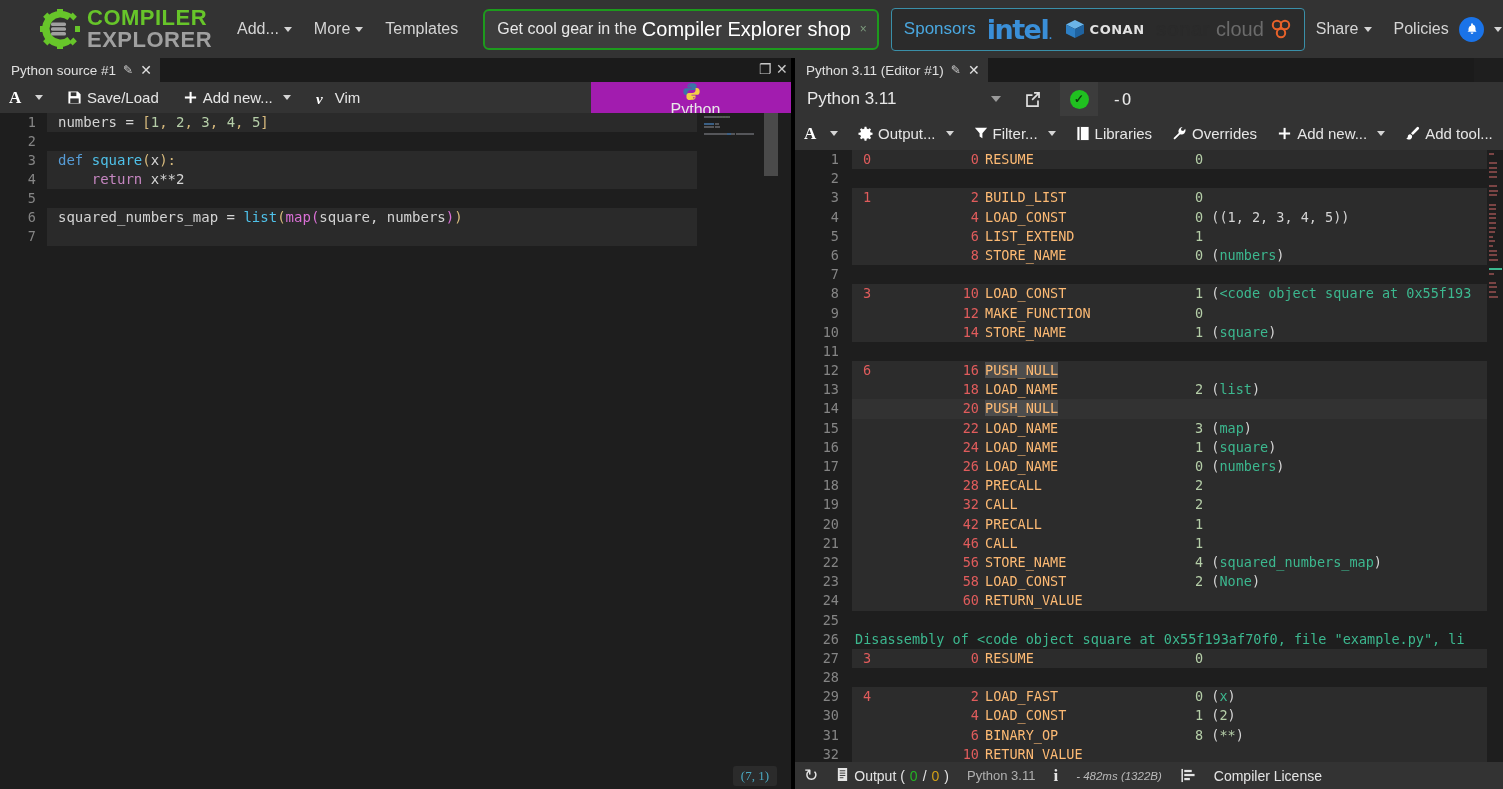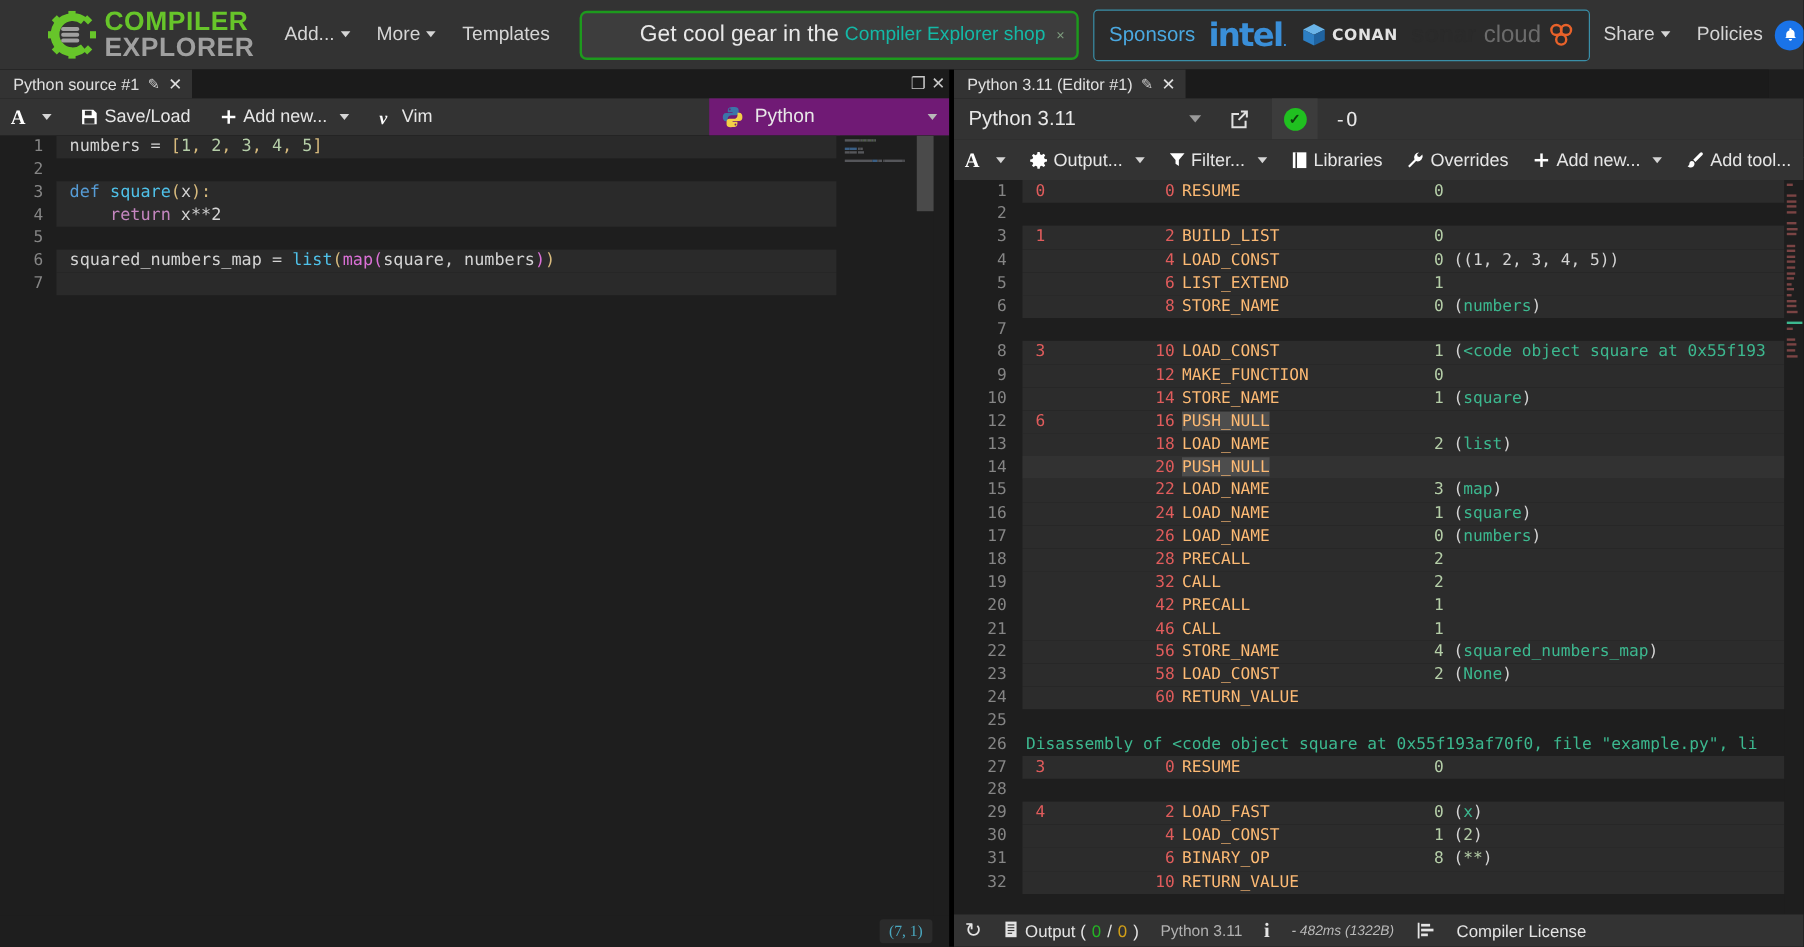--- a/index.html
+++ b/index.html
@@ -41,7 +41,7 @@
     height: 41px; display: flex; align-items: center;
     padding: 0 10px 0 12px; white-space: nowrap;
   }
-  #shop-banner .t1 { color: #e8e8e8; font-size: 19px; margin-left: 36px; }
+  #shop-banner .t1 { color: #e8e8e8; font-size: 16px; }
   #shop-banner .t2 { color: #14b8a6; font-size: 16px; margin-left: 5px; cursor: pointer; }
   #shop-banner .x { color: #7e9c7e; font-size: 12px; margin-left: 9px; cursor: pointer; }
 

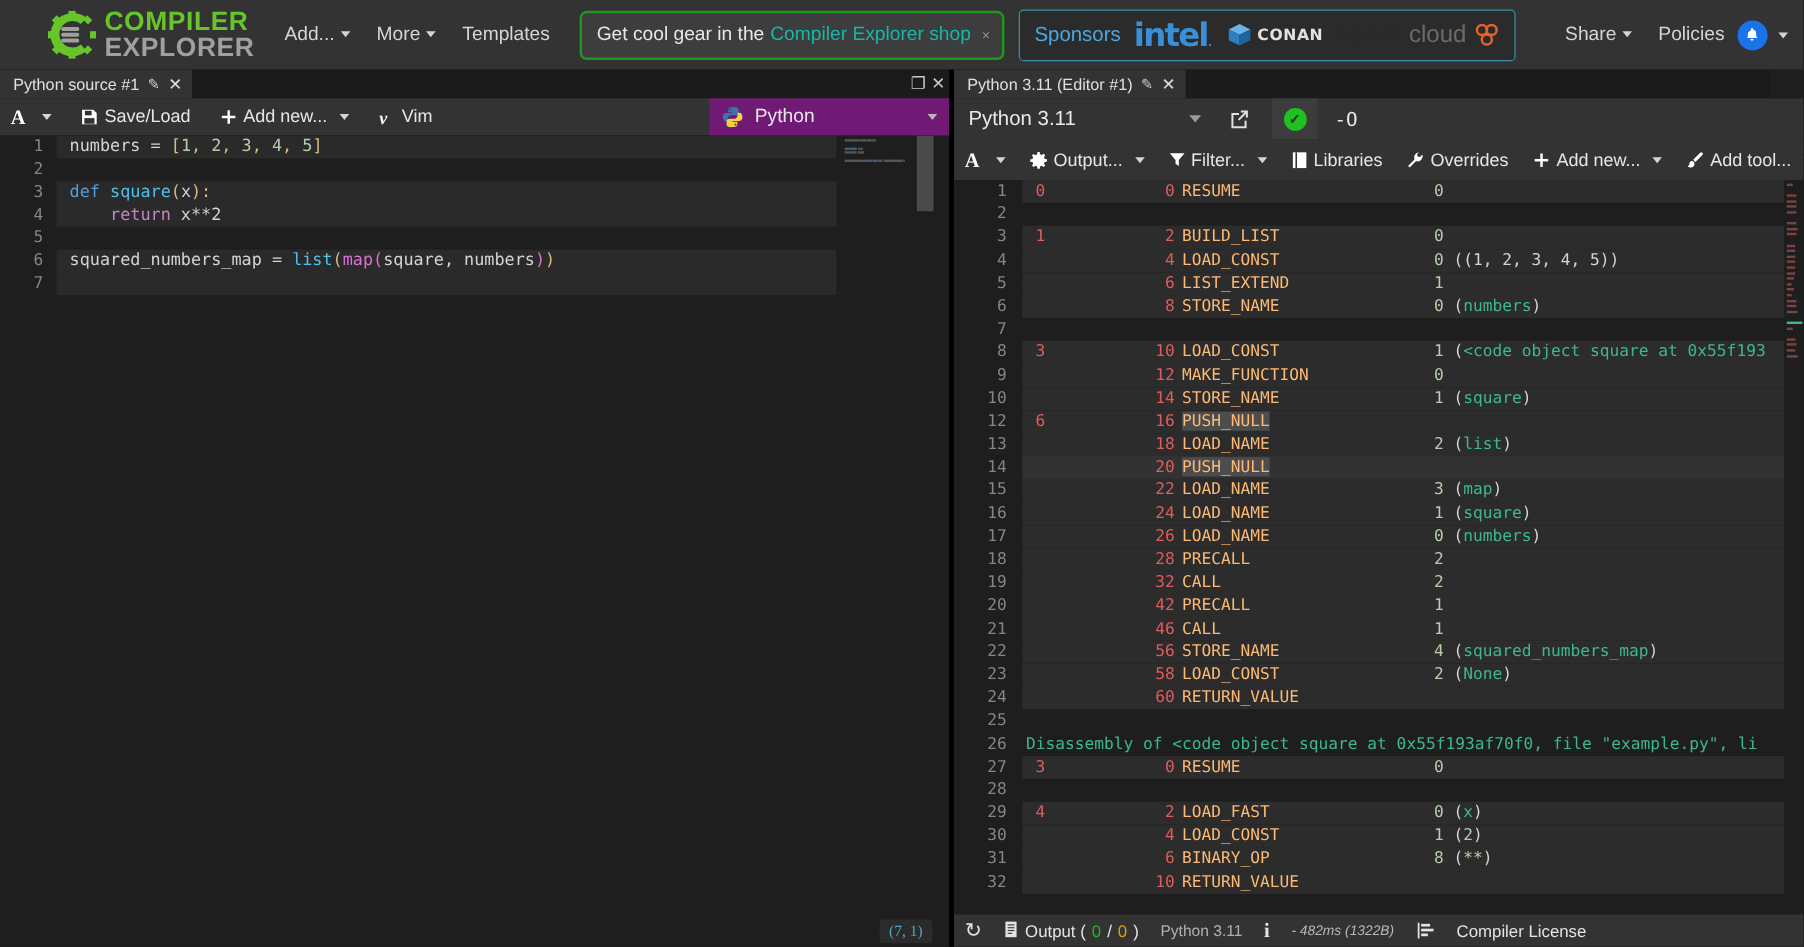--- a/index.html
+++ b/index.html
@@ -42,7 +42,7 @@
     padding: 0 10px 0 12px; white-space: nowrap;
   }
   #shop-banner .t1 { color: #e8e8e8; font-size: 16px; }
-  #shop-banner .t2 { color: #14b8a6; font-size: 16px; margin-left: 5px; cursor: pointer; }
+  #shop-banner .t2 { color: #ffffff; font-size: 20px; margin-left: 5px; cursor: pointer; }
   #shop-banner .x { color: #7e9c7e; font-size: 12px; margin-left: 9px; cursor: pointer; }
 
   #sponsors-box {

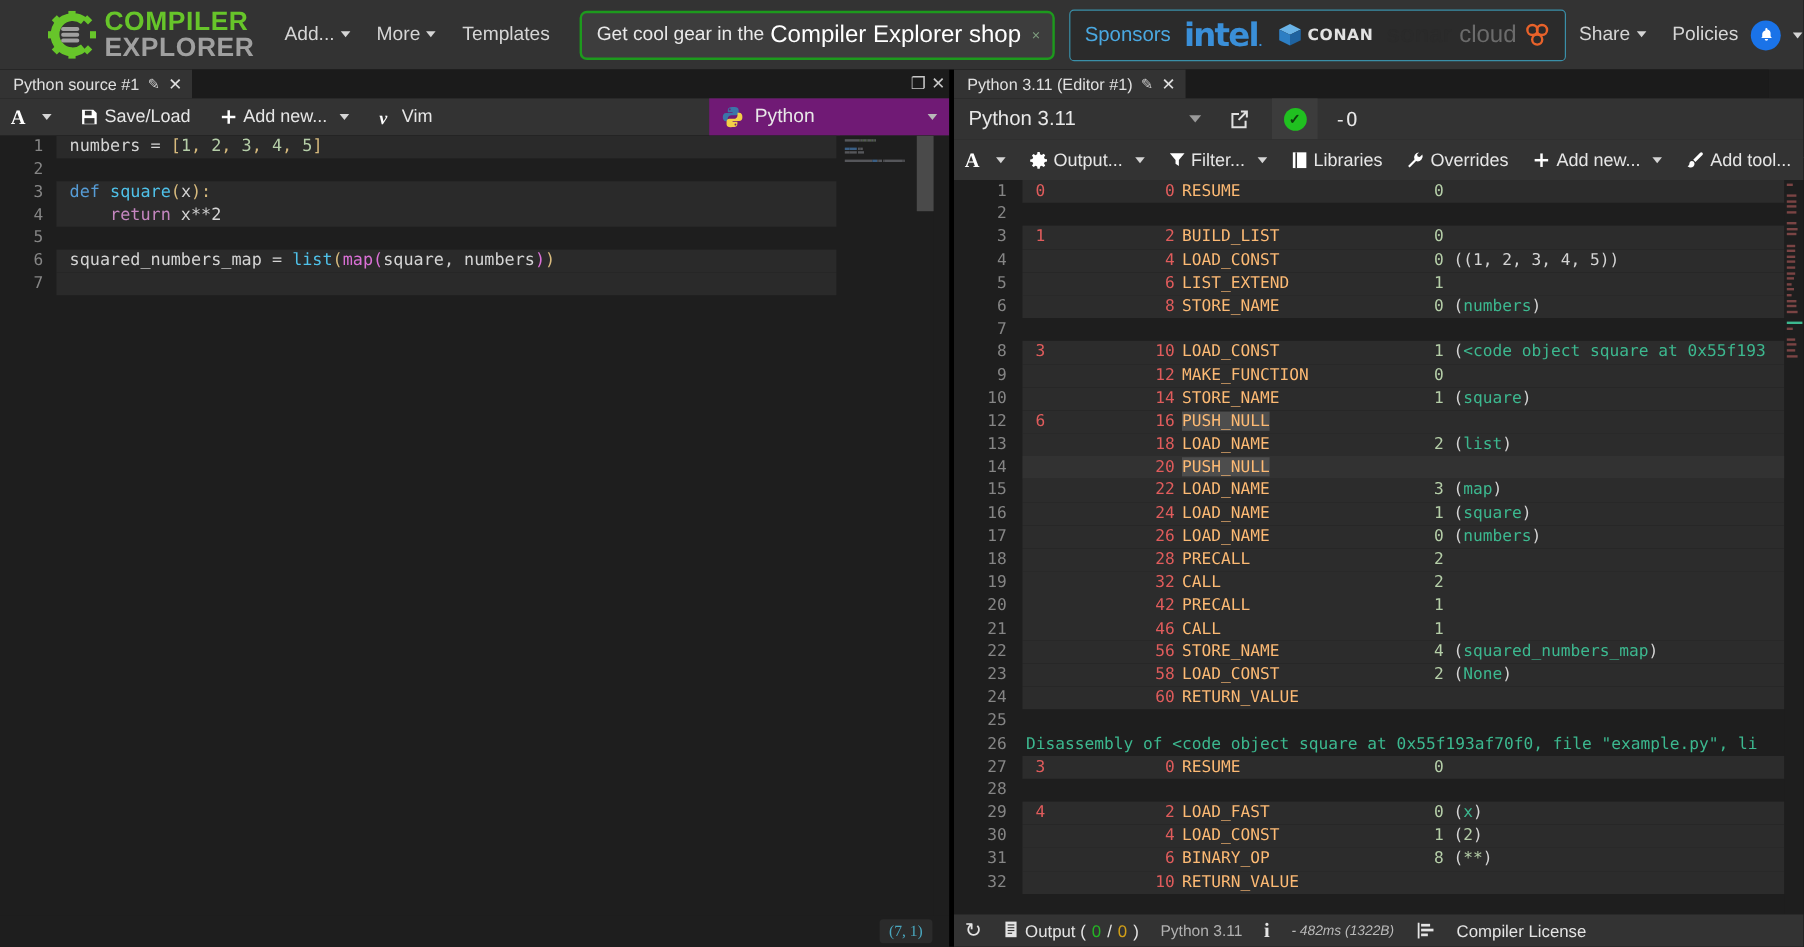--- a/index.html
+++ b/index.html
@@ -352,7 +352,7 @@
       <span>Vim</span>
     </div>
 
-    <div style="margin-left:auto;width:200px;height:31px;background:#701a75;display:flex;align-items:center;padding:0 10px;">
+    <div style="margin-left:auto;width:200px;height:31px;background:#a21caf;display:flex;align-items:center;padding:0 10px;flex-direction:column;">
       <span style="display:flex;">
         <svg width="19" height="19" viewBox="0 0 20 20">
           <path d="M9.8 1.2c-2.3 0-4 .7-4 2.7v2h4.2v.6H4.3c-2 0-2.9 1.5-2.9 3.6s.9 3.7 2.9 3.7h1.4v-2.2c0-1.9 1.5-3.2 3.4-3.2h3.6c1.6 0 2.6-1 2.6-2.6V3.9c0-1.6-1.4-2.7-3.5-2.7zm-2.3 1.3c.5 0 .8.4.8.9s-.3.8-.8.8-.8-.3-.8-.8.3-.9.8-.9z" fill="#3b75a8"></path>

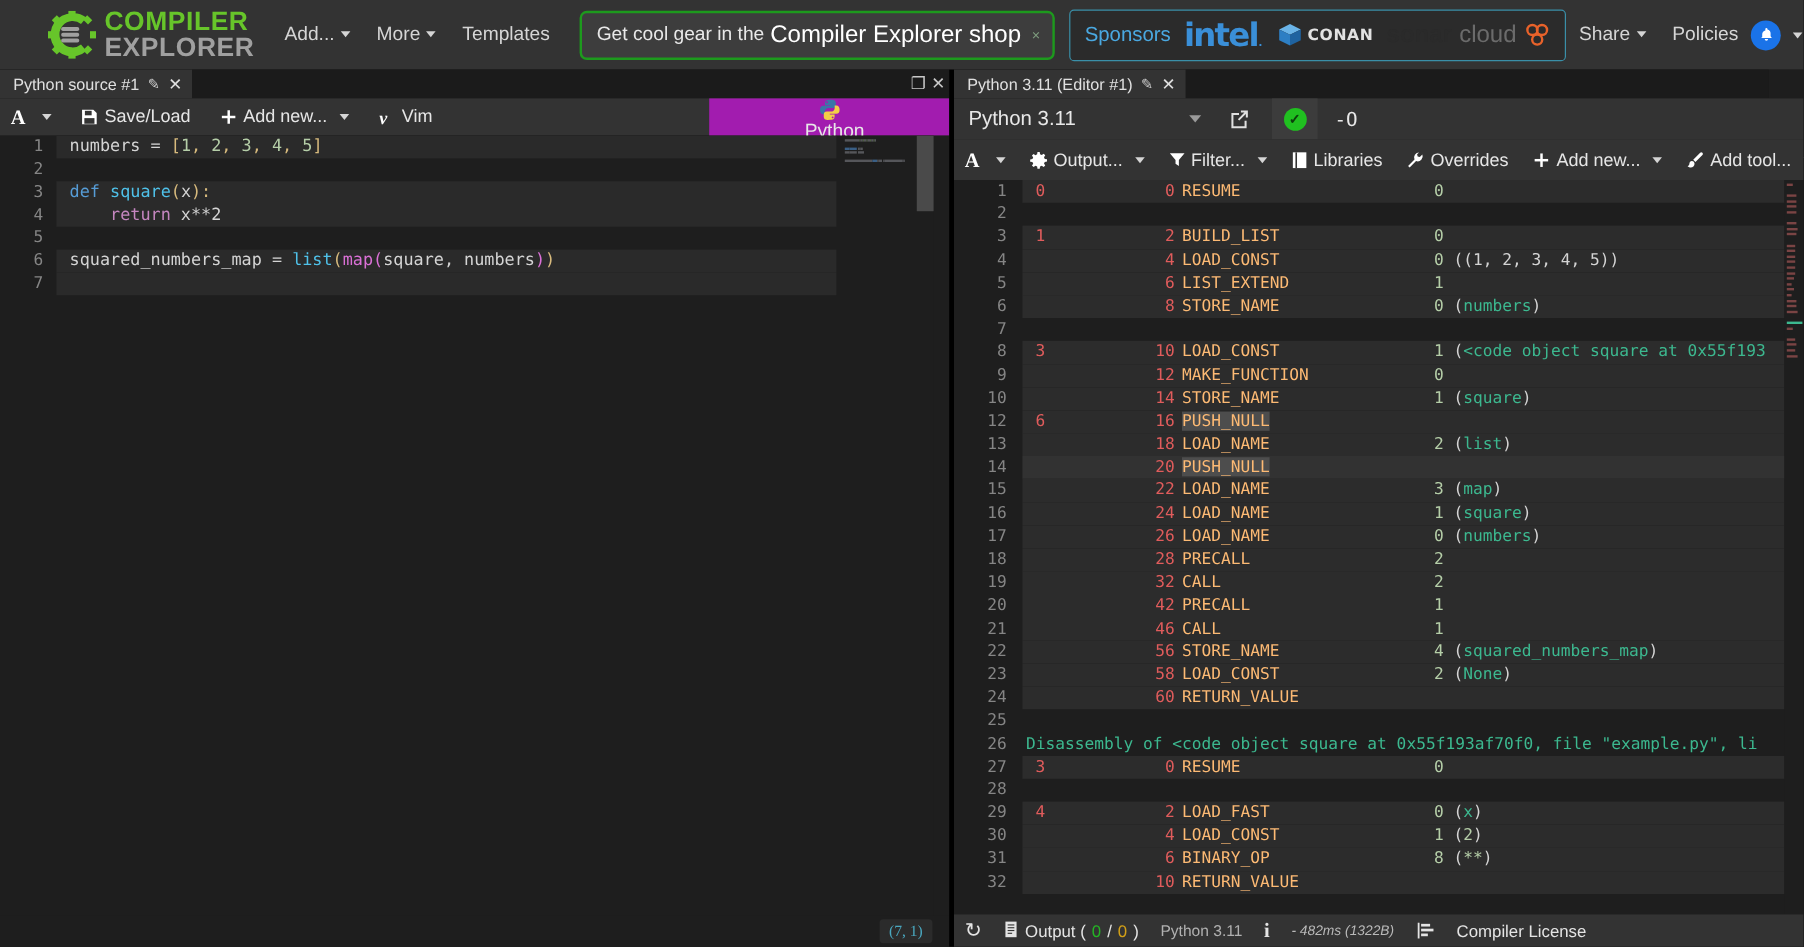--- a/index.html
+++ b/index.html
@@ -572,6 +572,9 @@
           <span class="a-arg"><span>1</span><span class="paren"> (</span><span class="name">square</span><span class="paren">)</span></span>
         </div>
         <div class="asm-row">
+          <span class="aln">11</span>
+        </div>
+        <div class="asm-row">
           <div class="asm-hl"></div>
           <span class="aln">12</span>
           <span class="a-src">6</span>

